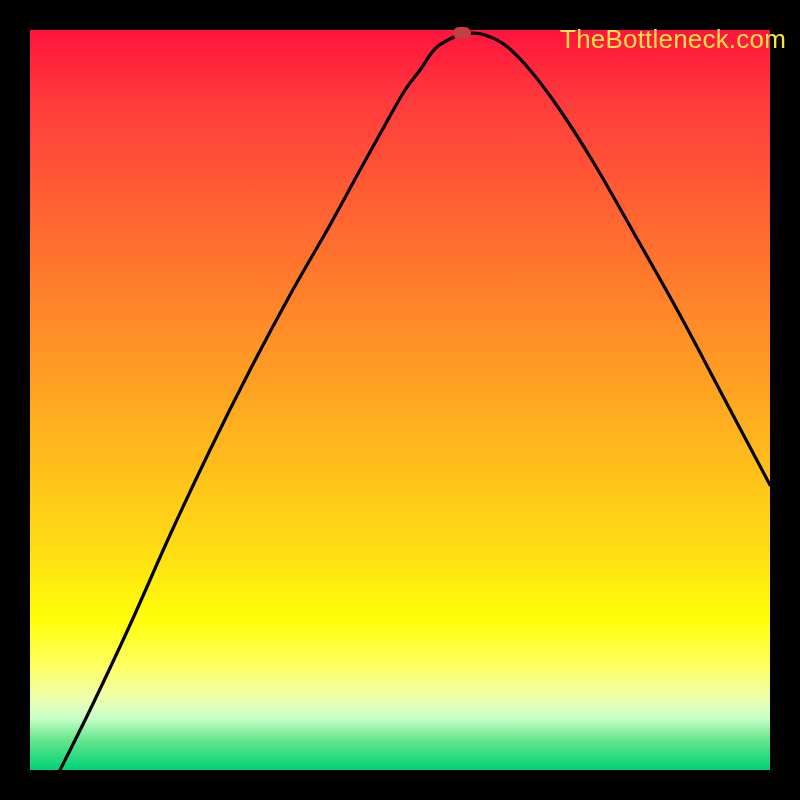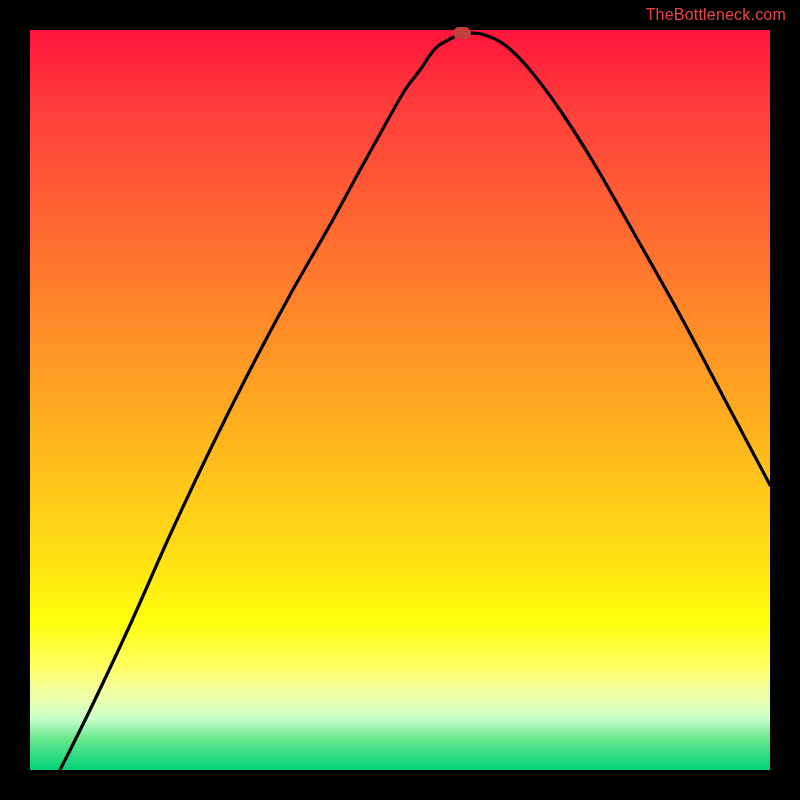--- a/index.html
+++ b/index.html
@@ -62,10 +62,10 @@
   }
   .watermark {
     position: absolute;
-    top: 6px;
+    top: 24px;
     right: 14px;
-    color: #ef4444;
-    font-size: 16px;
+    color: #fde047;
+    font-size: 26px;
     letter-spacing: 0.2px;
     font-weight: 500;
   }

